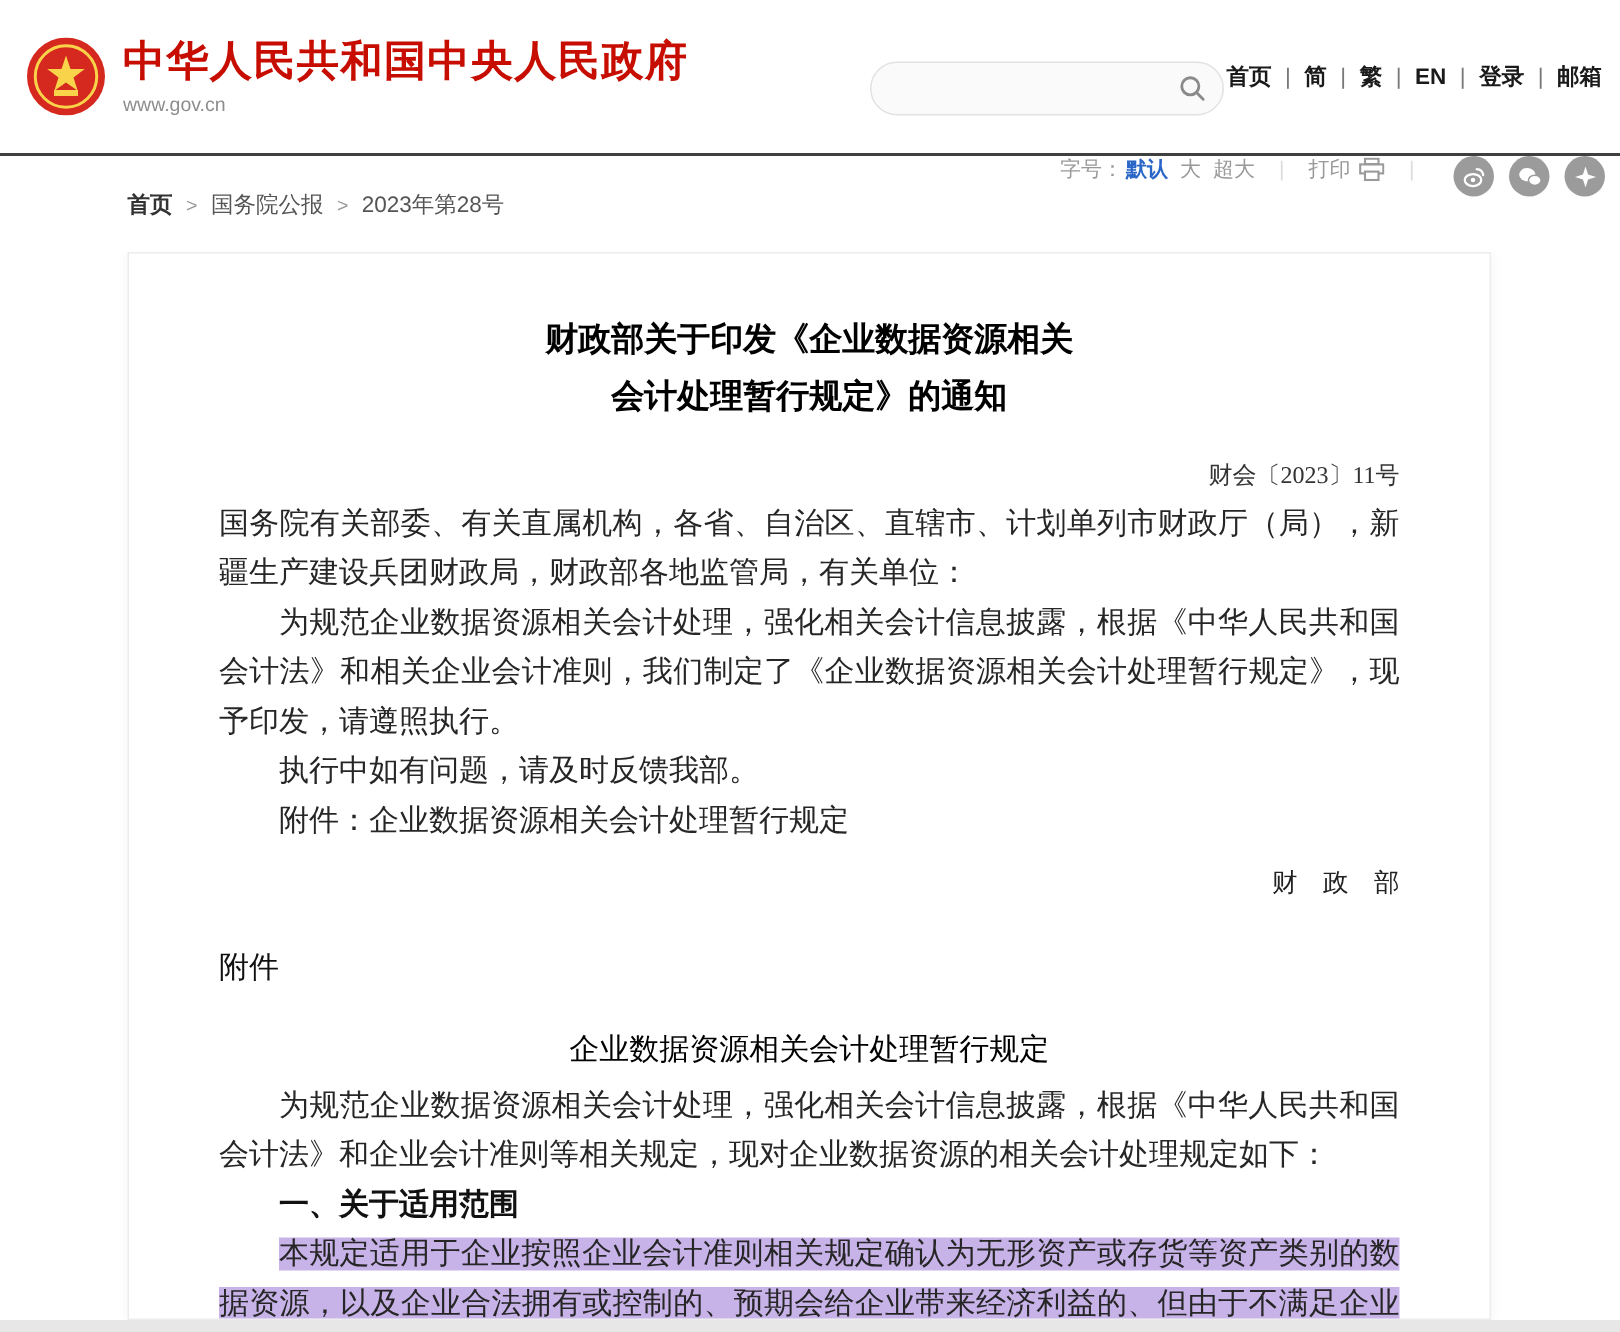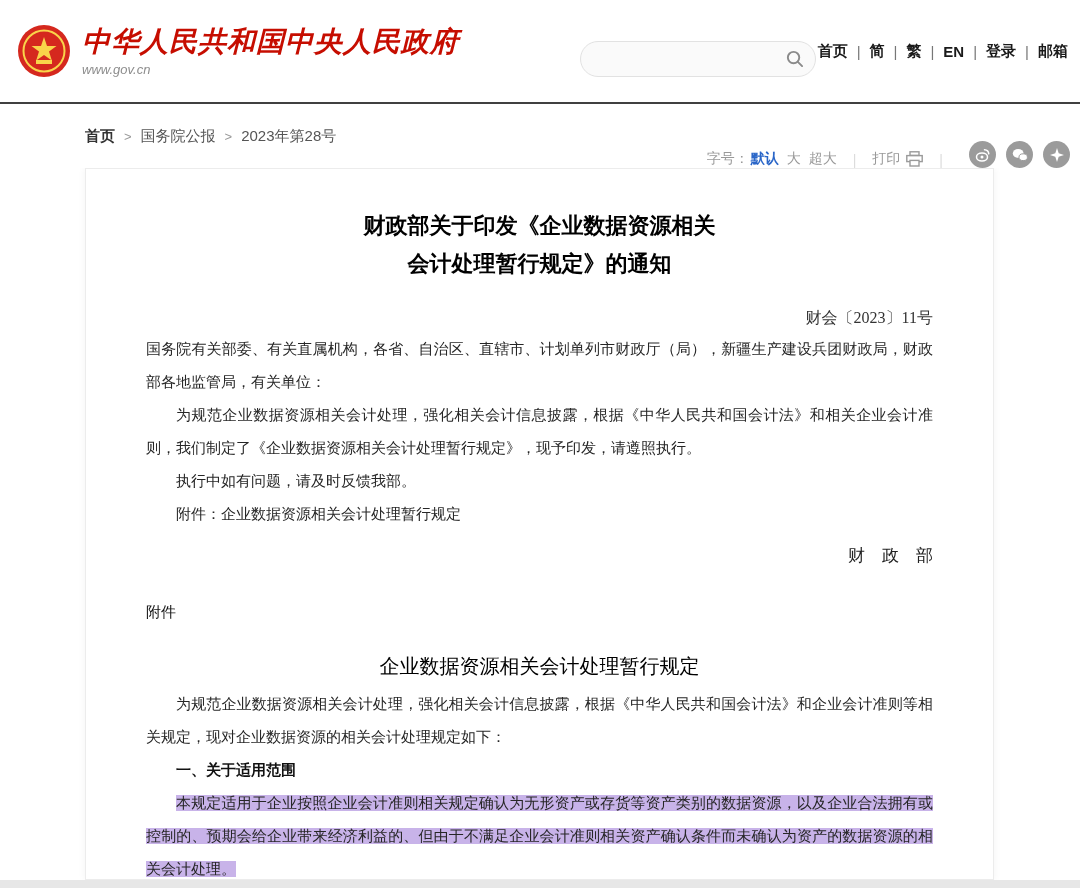--- a/index.html
+++ b/index.html
@@ -8,7 +8,7 @@
 
   
   .site-header { position:relative; height:102px; background:#fff; }
-  .logo { position:absolute; left:18px; top:25px; display:flex; align-items:center; gap:12px; cursor:pointer;font-style:italic; }
+  .logo { position:absolute; left:18px; top:25px; display:flex; align-items:center; gap:12px; cursor:pointer; }
   .emblem { width:52px; height:52px; flex:0 0 52px; }
   .logo-text .site-title { font-family:"Liberation Serif", serif; font-weight:bold;
                            color:#c60d00; font-size:28px; line-height:34px; letter-spacing:1px; }

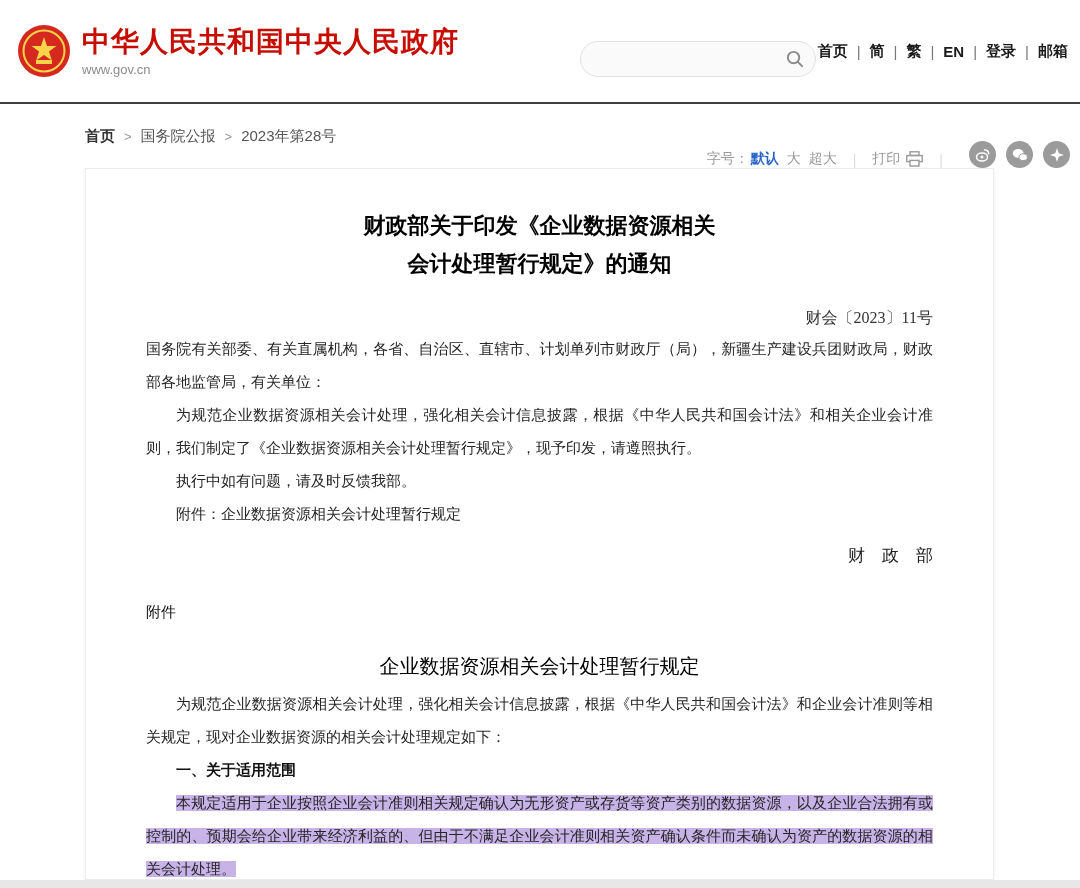--- a/index.html
+++ b/index.html
@@ -34,7 +34,7 @@
   .bc-sep { margin:0 9px; color:#999; font-size:13px; }
   .bc-item { color:#555; cursor:pointer; }
 
-  .page-tools { position:absolute; right:10px; top:0; height:100%; display:flex; align-items:flex-end;
+  .page-tools { position:absolute; right:10px; top:0; height:100%; display:flex; align-items:flex-start;
                 font-size:14px; color:#999; }
   .font-default { color:#2a66c8; font-weight:bold; margin-left:2px; cursor:pointer; }
   .font-opt { margin-left:8px; color:#999; cursor:pointer; }

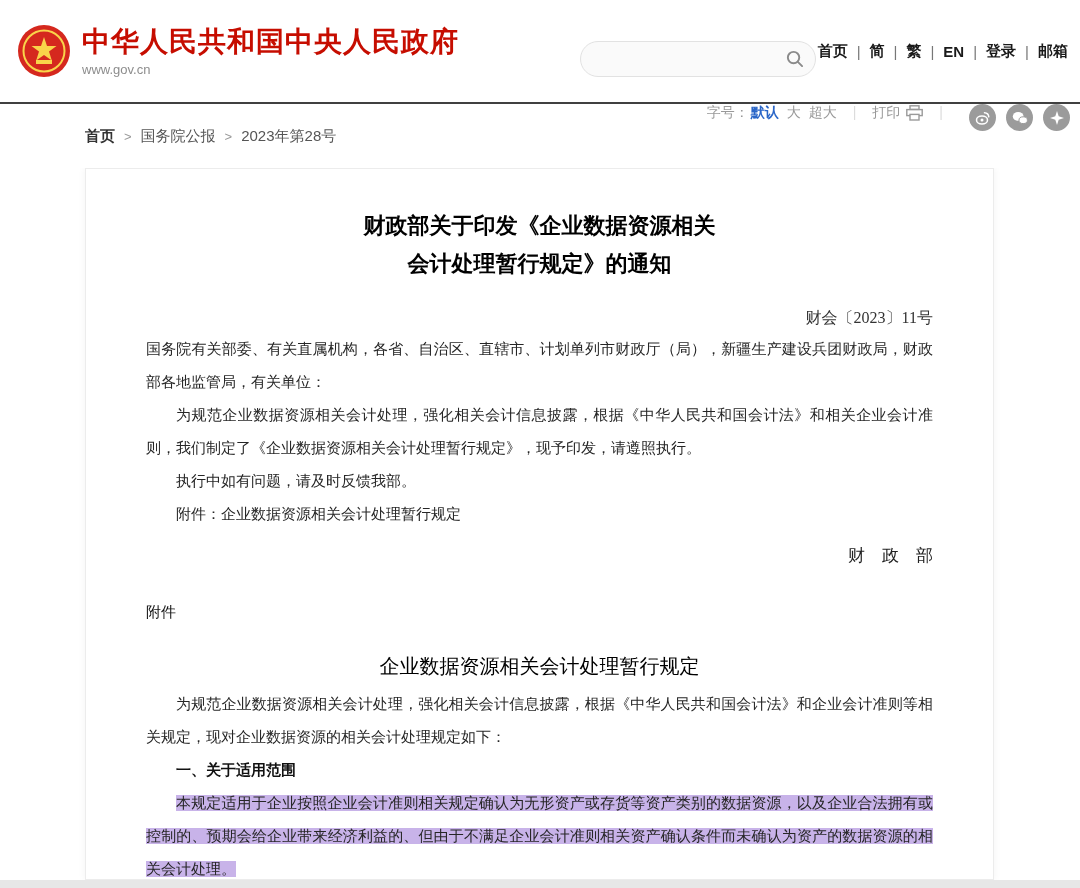--- a/index.html
+++ b/index.html
@@ -51,7 +51,7 @@
               font-family:"Liberation Serif", serif; color:#222; }
   .doc-title { text-align:center; font-size:22px; font-weight:bold; line-height:38px; color:#000; }
   .doc-number { text-align:right; font-size:16px; margin-top:20px; line-height:30px; color:#333; }
-  .para { font-size:15px; line-height:33px; text-align:justify; color:#262626; }
+  .para { font-size:20px; line-height:33px; text-align:justify; color:#262626; }
   .indent { text-indent:2em; }
   .sig { text-align:right; font-size:17px; line-height:33px; }
   .sig-top { margin-top:8px; }

